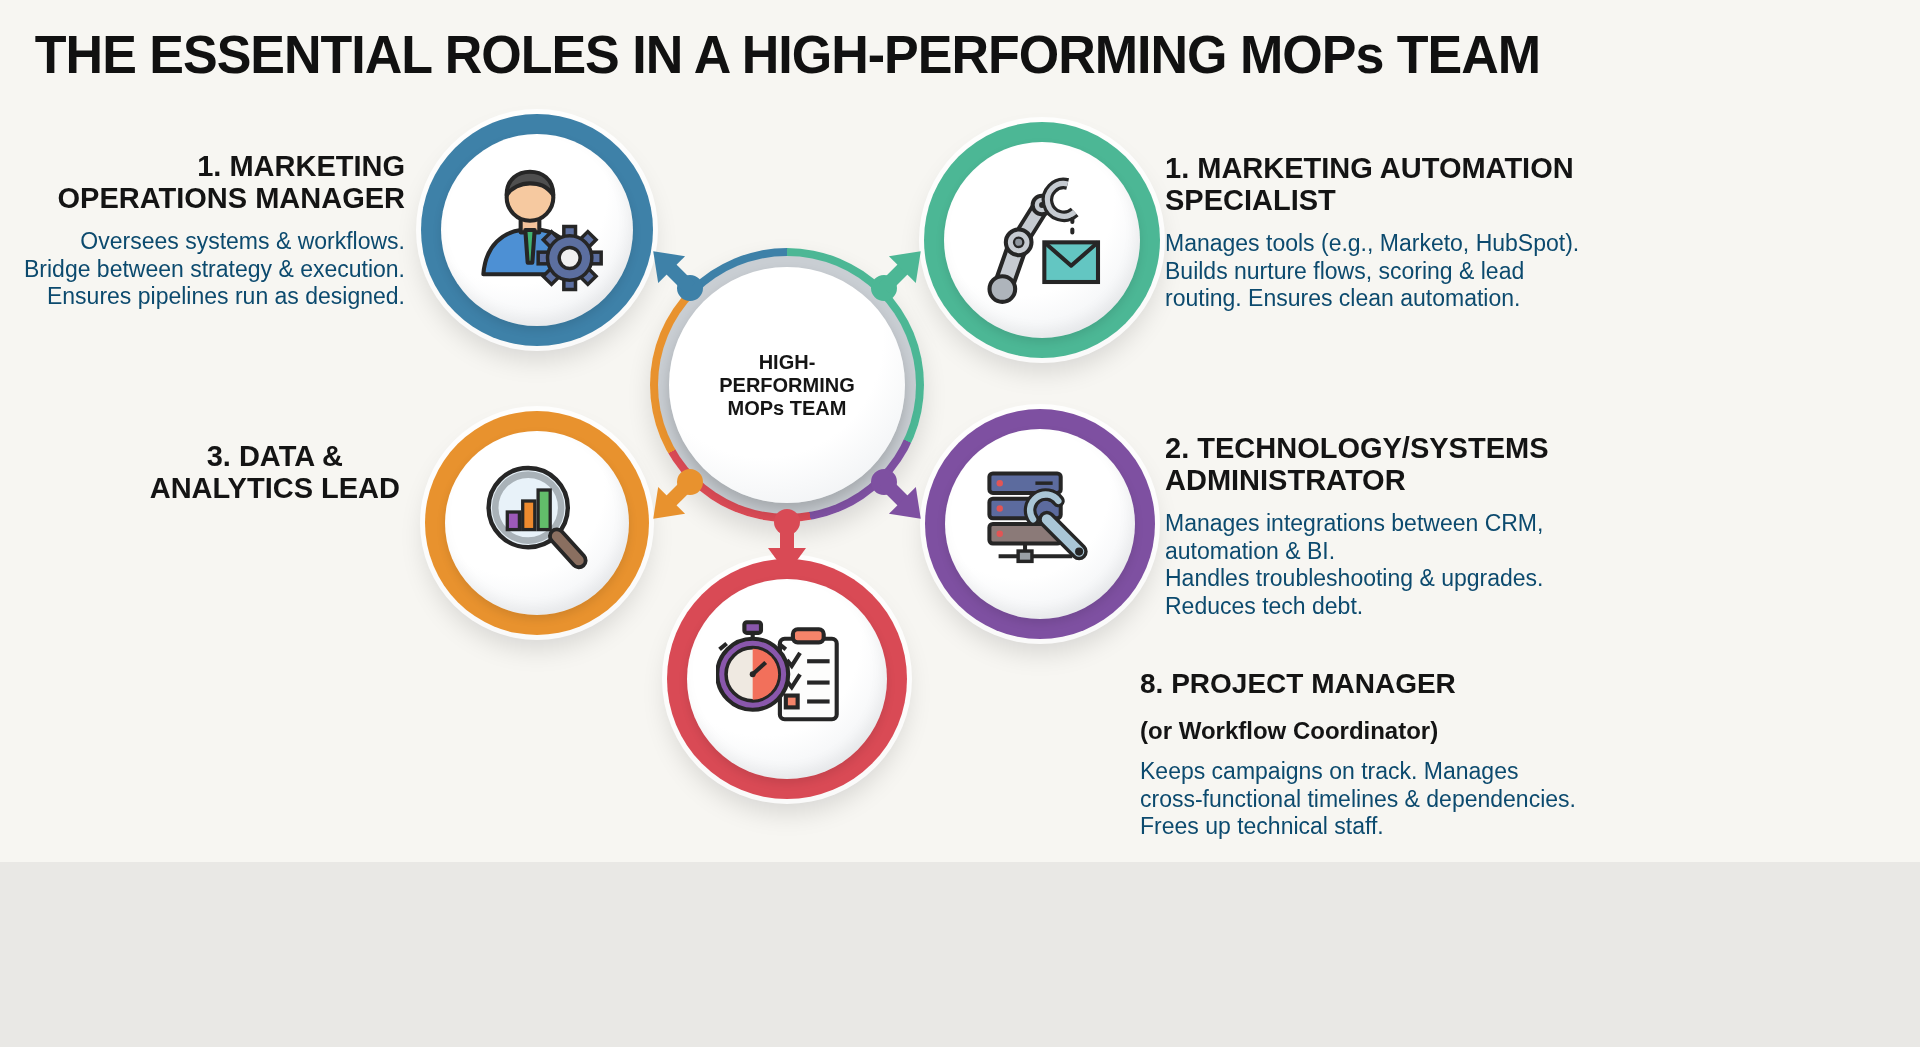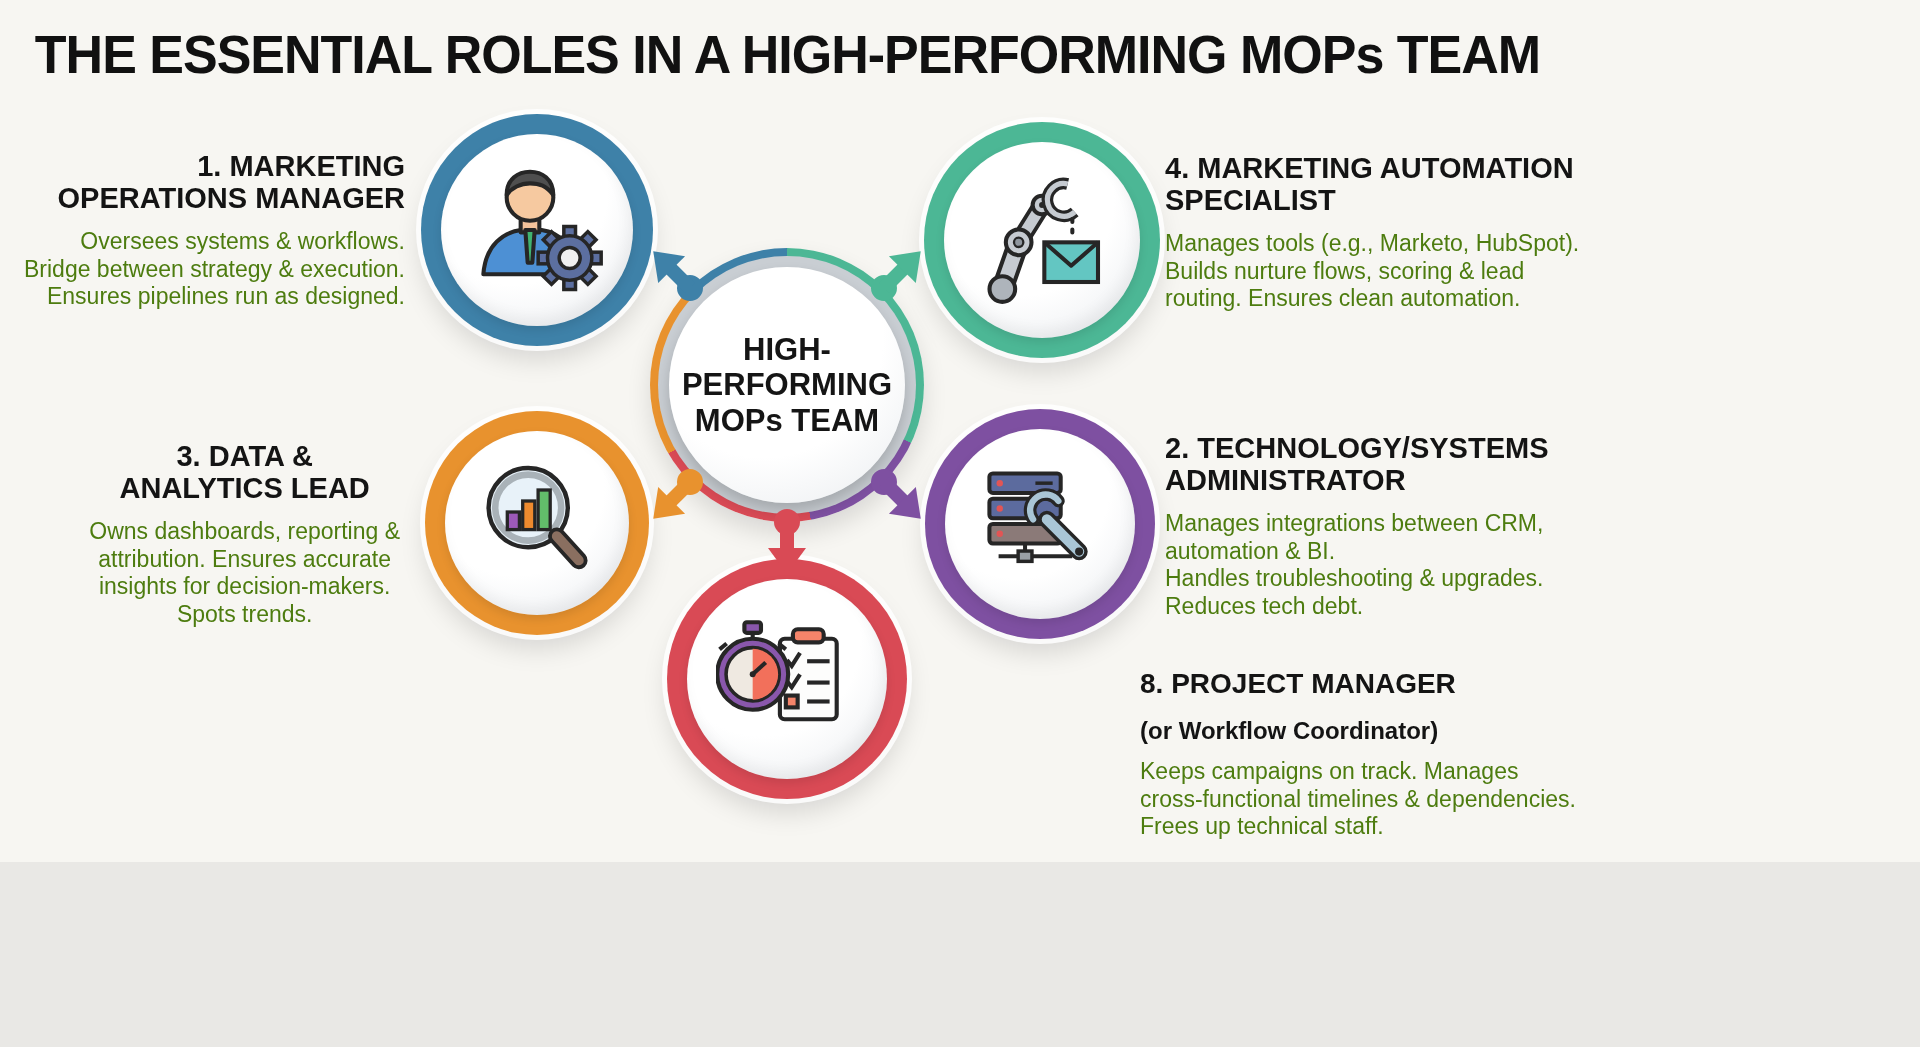--- a/index.html
+++ b/index.html
@@ -229,7 +229,7 @@
   </div>
 
   <div class="block align-left" style="left:1165px;top:152px;">
-    <div class="heading">4. MARKETING AUTOMATION
+    <div class="heading">1. MARKETING AUTOMATION
 SPECIALIST</div>
     <div class="body">Manages tools (e.g., Marketo, HubSpot).
 Builds nurture flows, scoring &amp; lead

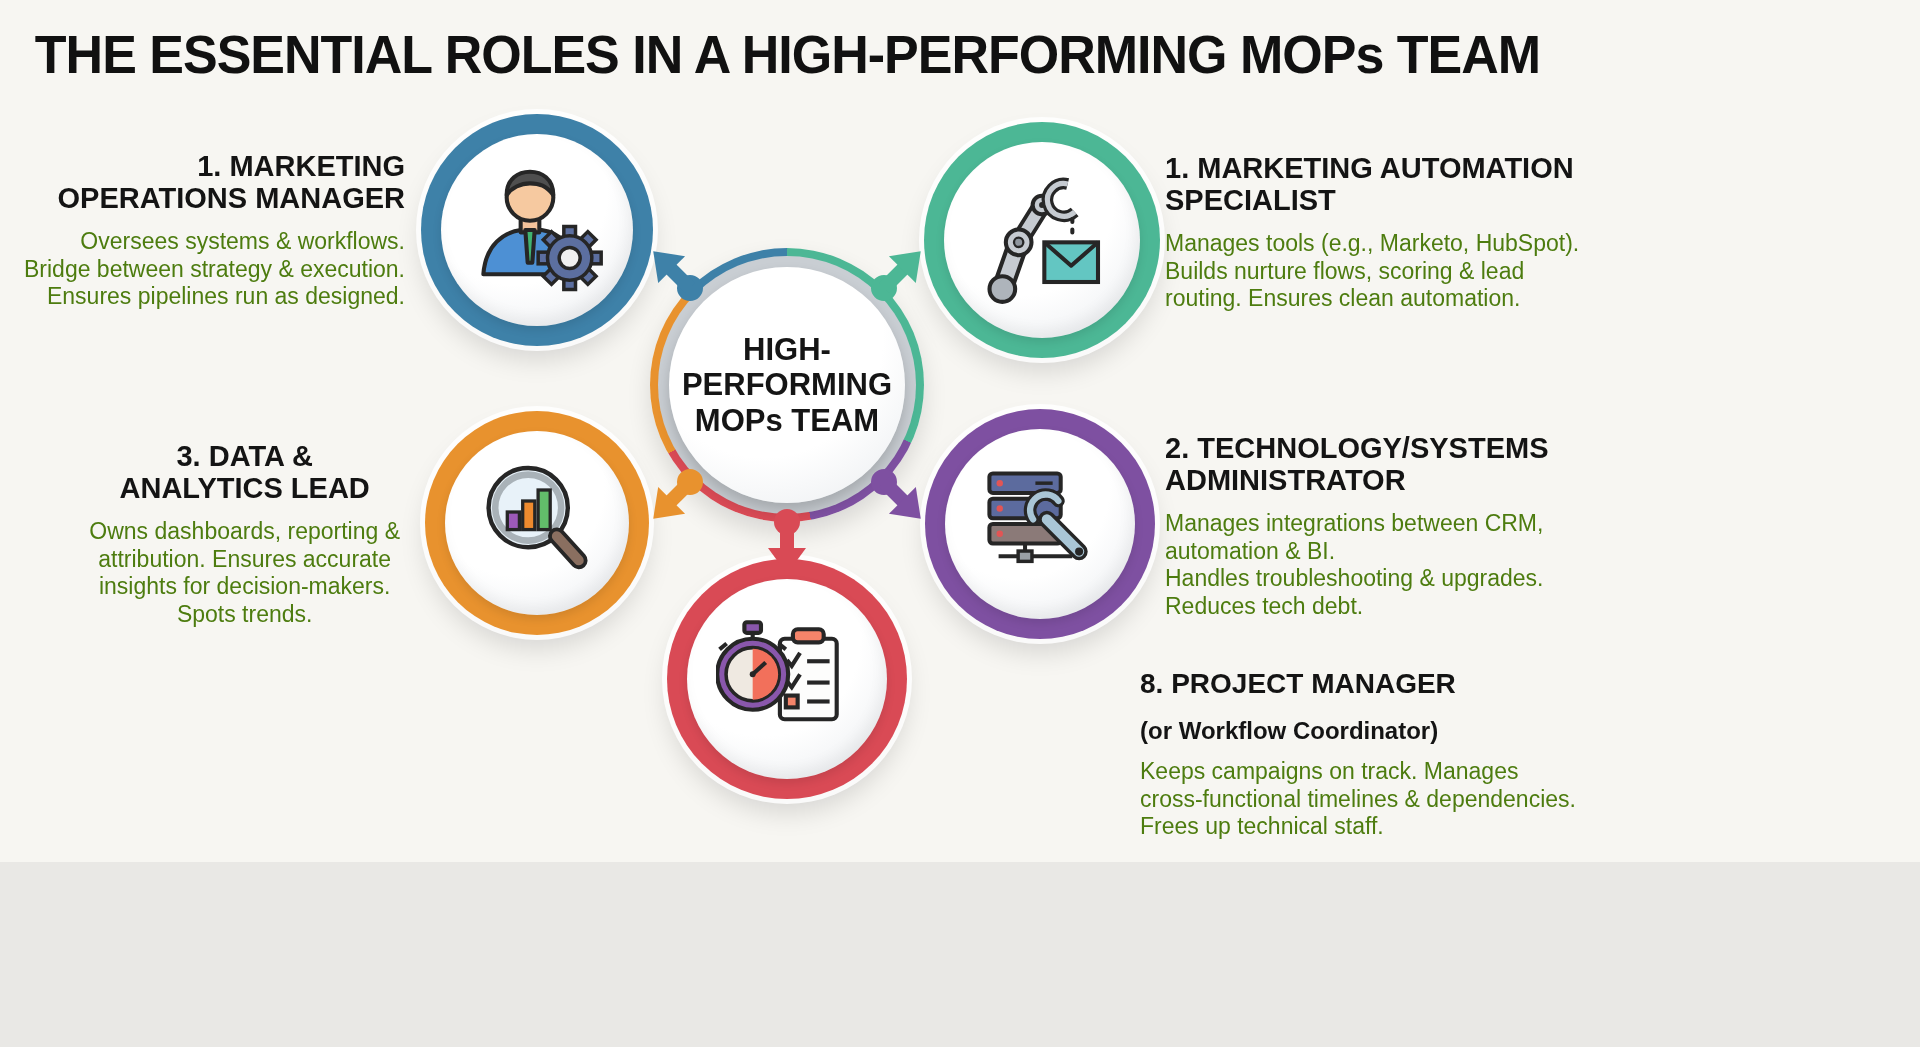--- a/index.html
+++ b/index.html
@@ -49,7 +49,7 @@
   .block{position:absolute;}
   .block .heading{font-size:29px;font-weight:bold;line-height:1.12;white-space:pre;color:#141414;}
   .block .subheading{font-size:24px;font-weight:bold;line-height:1.15;white-space:pre;color:#141414;margin-top:18px;}
-  .block .body{font-size:23px;line-height:1.2;white-space:pre;color:#4d7c0f;margin-top:13px;}
+  .block .body{font-size:23px;line-height:1.2;white-space:pre;color:#0c4a6e;margin-top:13px;}
   .align-right{text-align:right;}
   .align-left{text-align:left;}
 </style>

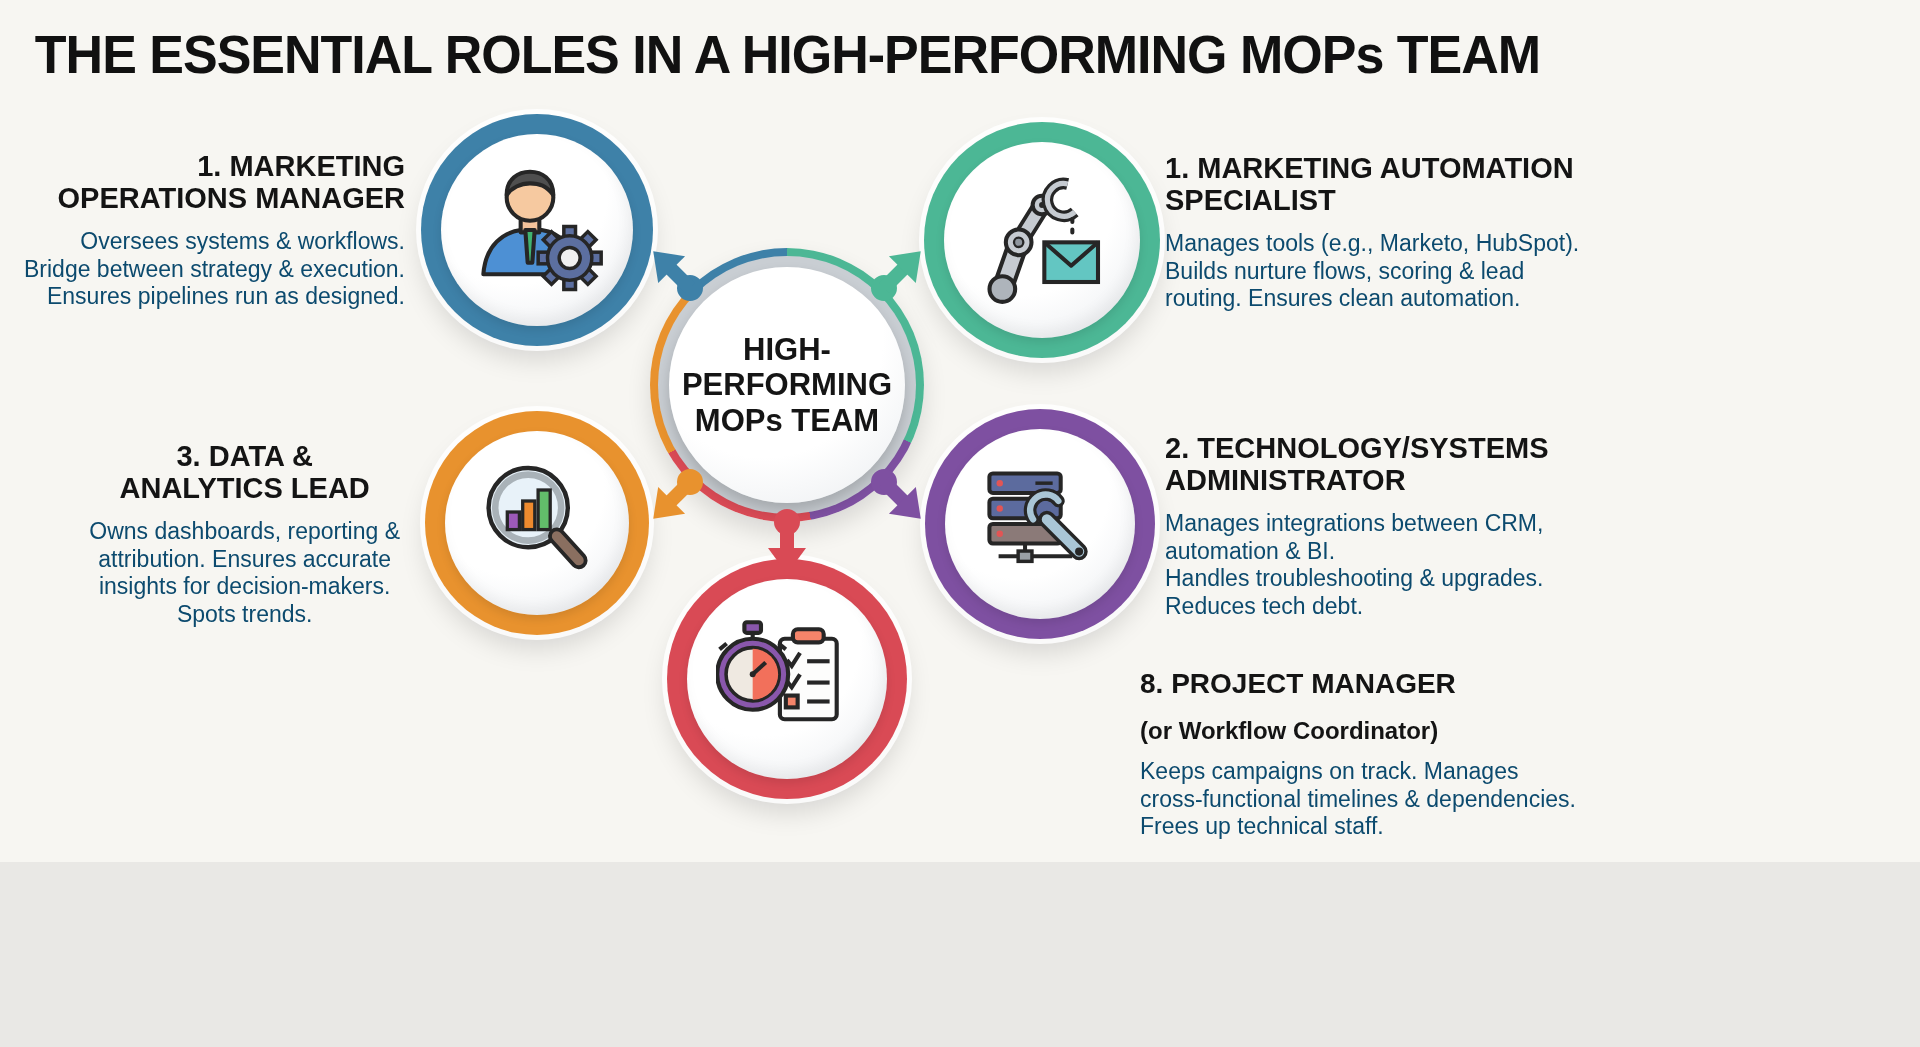--- a/index.html
+++ b/index.html
@@ -40,7 +40,7 @@
     display:flex;align-items:center;justify-content:center;
   }
   .center-label{
-    font-size:31px;font-weight:bold;line-height:1.15;text-align:center;
+    font-size:20px;font-weight:bold;line-height:1.15;text-align:center;
     white-space:pre-line;color:#151515;
   }
   

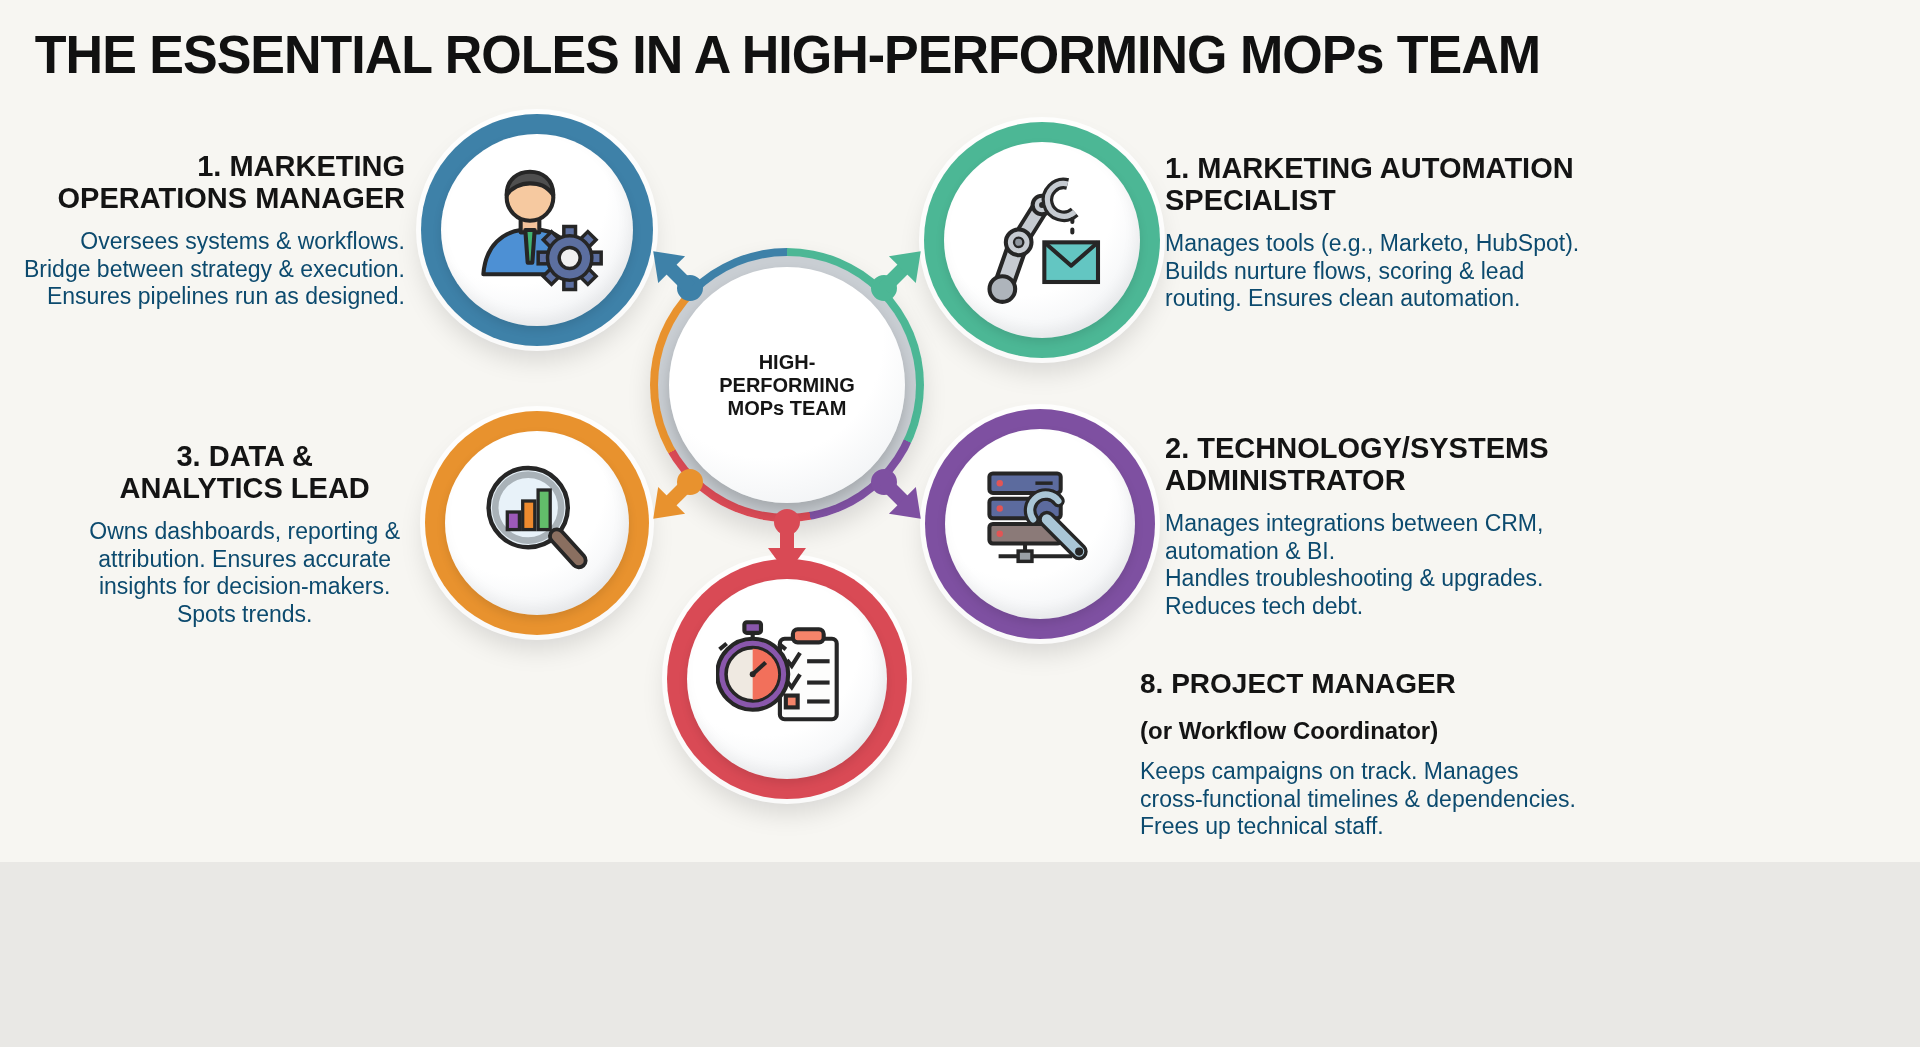--- a/index.html
+++ b/index.html
@@ -239,10 +239,6 @@
   <div class="block align-right" style="right:1520px;top:440px;text-align:center;">
     <div class="heading">3. DATA &amp;
 ANALYTICS LEAD</div>
-    <div class="body">Owns dashboards, reporting &amp;
-attribution. Ensures accurate
-insights for decision-makers.
-Spots trends.</div>
   </div>
 
   <div class="block align-left" style="left:1165px;top:432px;">

